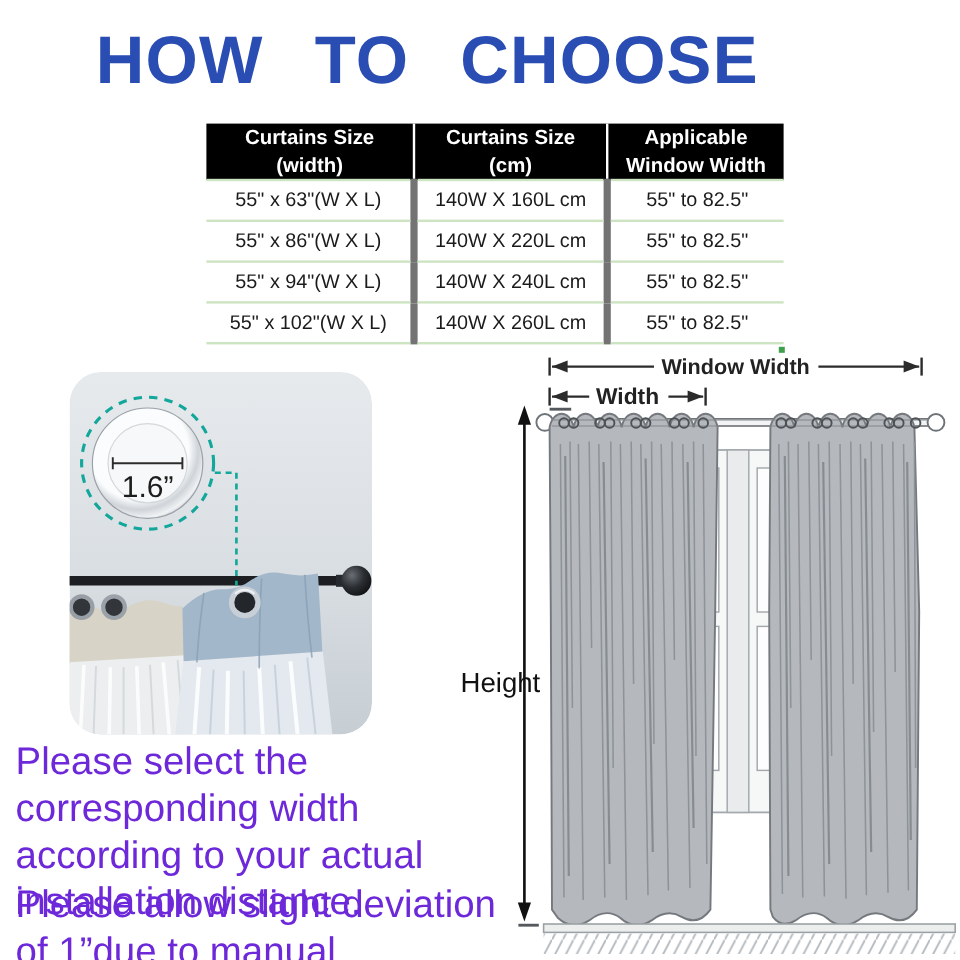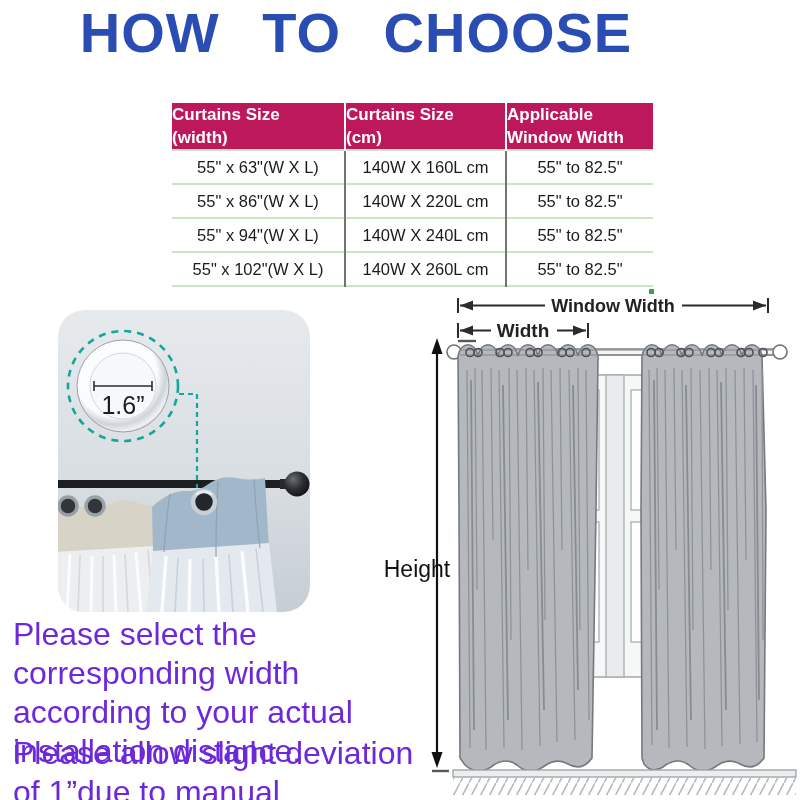--- a/index.html
+++ b/index.html
@@ -9,7 +9,7 @@
 
   
   #page-title{
-    left:0; top:0; width:692px; text-align:center;
+    left:0; top:17px; width:692px; text-align:center;
     font-size:56px; font-weight:bold; color:#2a4db3;
     letter-spacing:1px; word-spacing:26px; white-space:nowrap;padding-left:20px;
   }

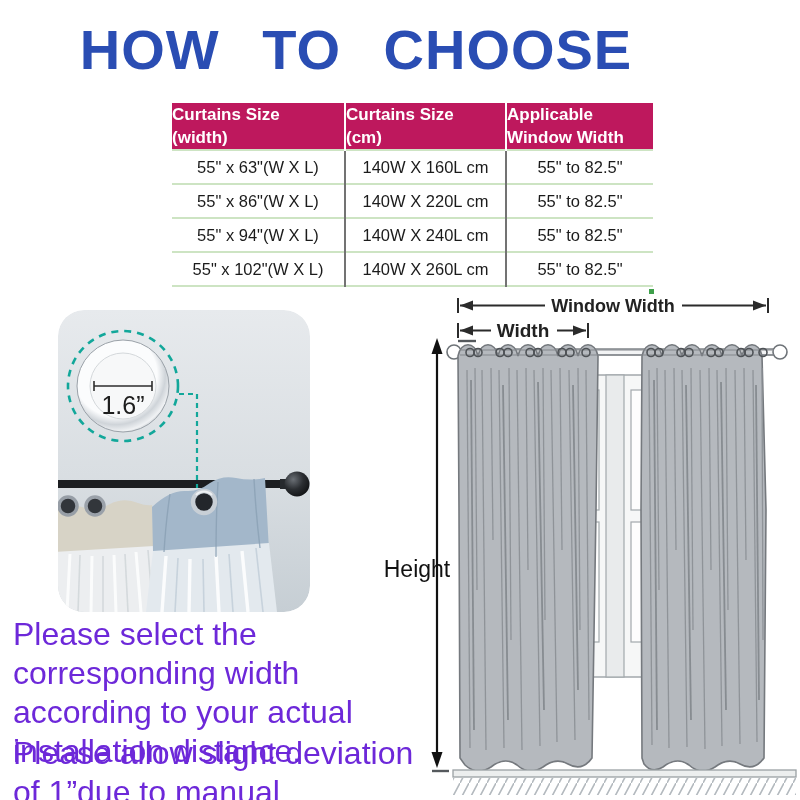--- a/index.html
+++ b/index.html
@@ -18,8 +18,8 @@
   #size-table{ left:172px; top:103px; width:481px; border-collapse:collapse;
                border-bottom:2px solid #cde4c3; }
   #size-table th{
-    background:#be185d; color:#ffffff; font-size:17px; font-weight:bold;
-    line-height:23px; height:46px; vertical-align:middle; text-align:left;
+    background:#000000; color:#ffffff; font-size:17px; font-weight:bold;
+    line-height:23px; height:46px; vertical-align:middle; text-align:center;
     border-left:2px solid #ffffff;
   }
   #size-table th:first-child{ border-left:none; }

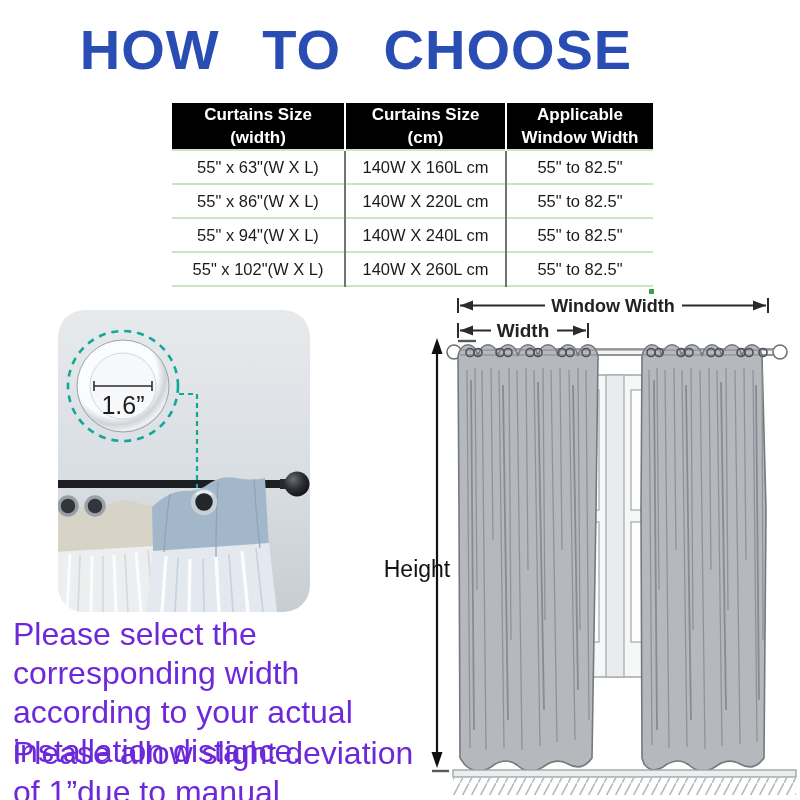--- a/index.html
+++ b/index.html
@@ -26,7 +26,7 @@
   #size-table td{
     background:#ffffff; color:#1b1b1b; font-size:16.5px; text-align:center;
     height:34px; vertical-align:middle;
-    border-top:2px solid #cde4c3; border-left:2px solid #737373;
+    border-top:2px solid #cde4c3; border-left:6px solid #737373;
   }
   #size-table td:first-child{ border-left:none; }
   #size-table col.c1{ width:173px; } #size-table col.c2{ width:161px; } #size-table col.c3{ width:147px; }

